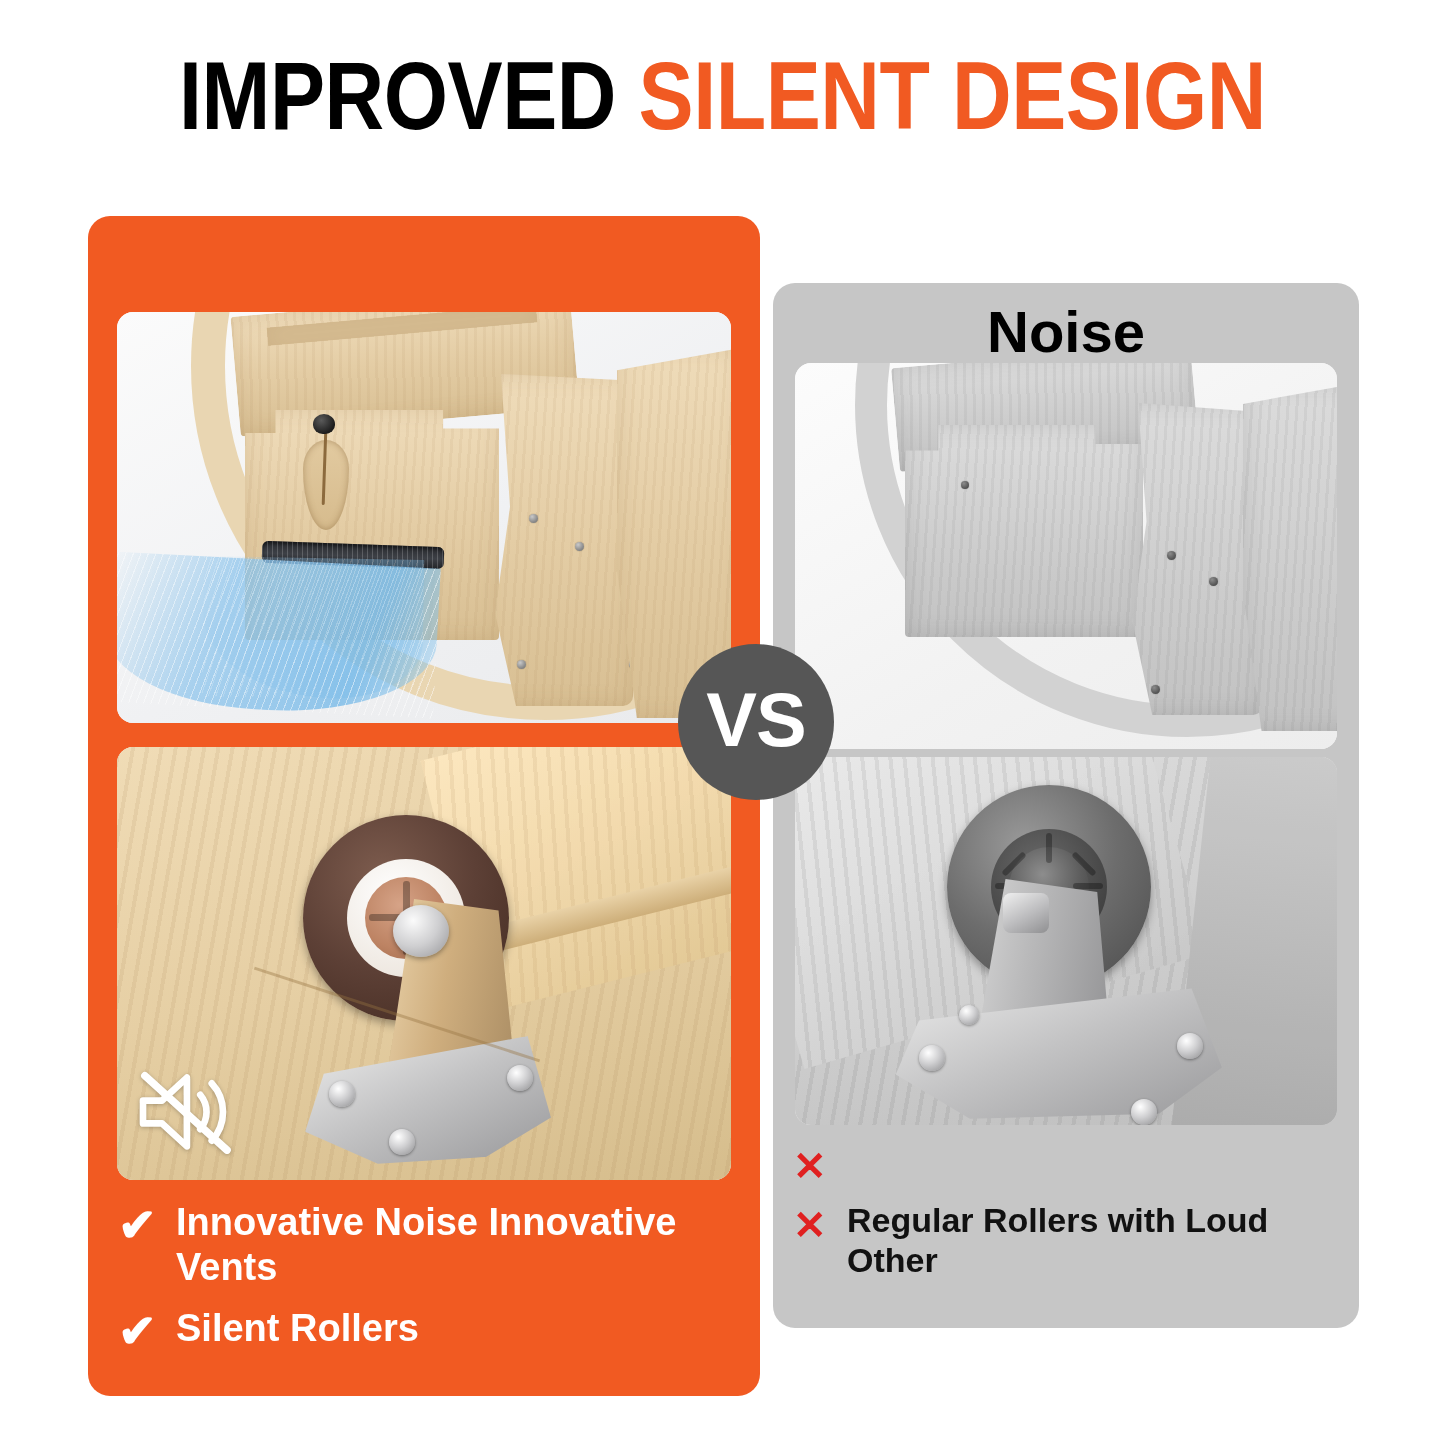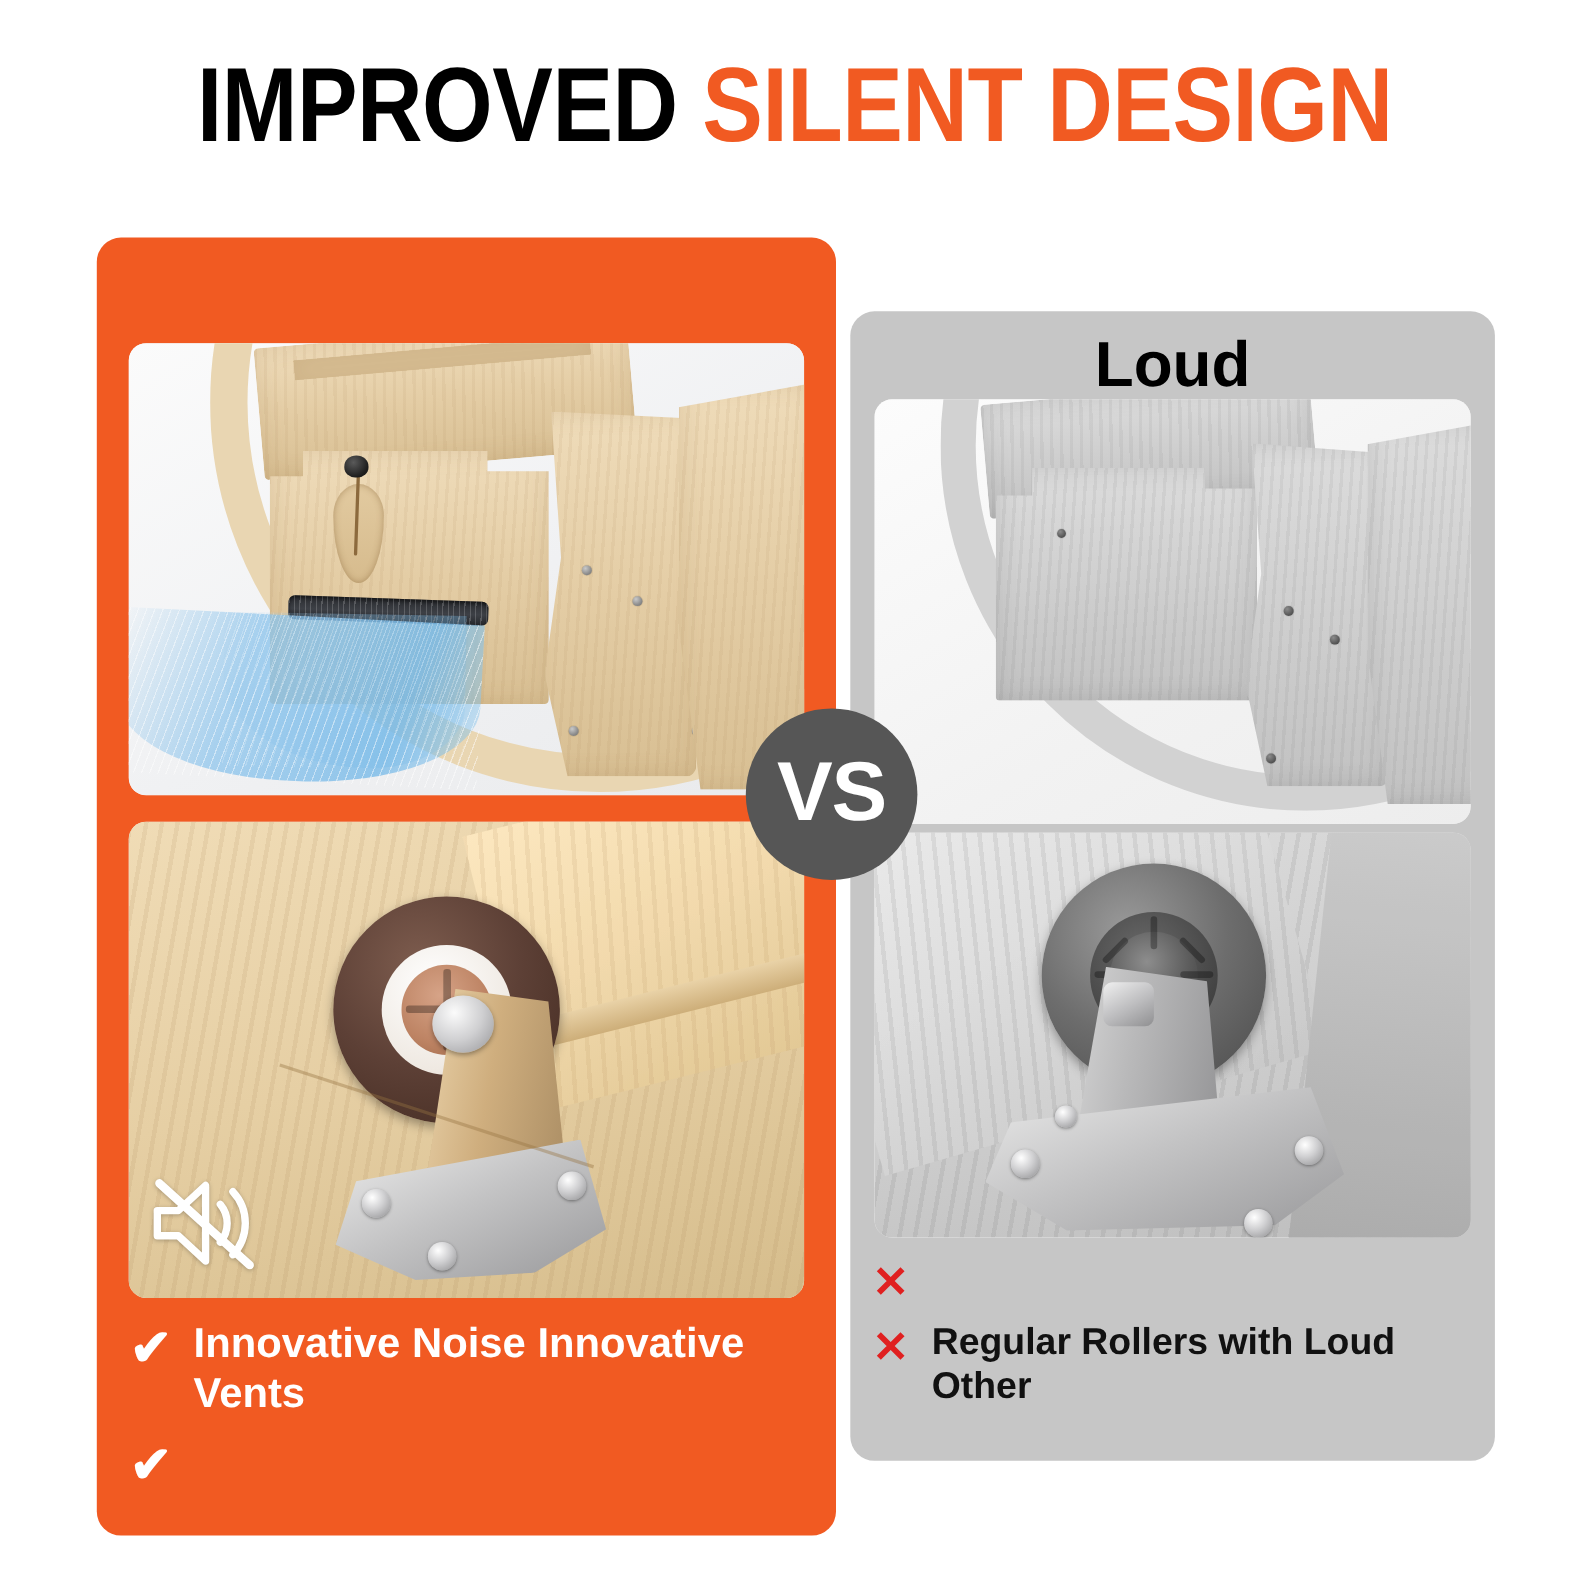--- a/index.html
+++ b/index.html
@@ -449,7 +449,7 @@
 
 <div class="panel panel-other">
 
-  <div class="panel-heading heading-other">Loud</div>
+  <div class="panel-heading heading-other">Noise</div>
 
   <div class="photo photo-other-top">
     <div class="scene">

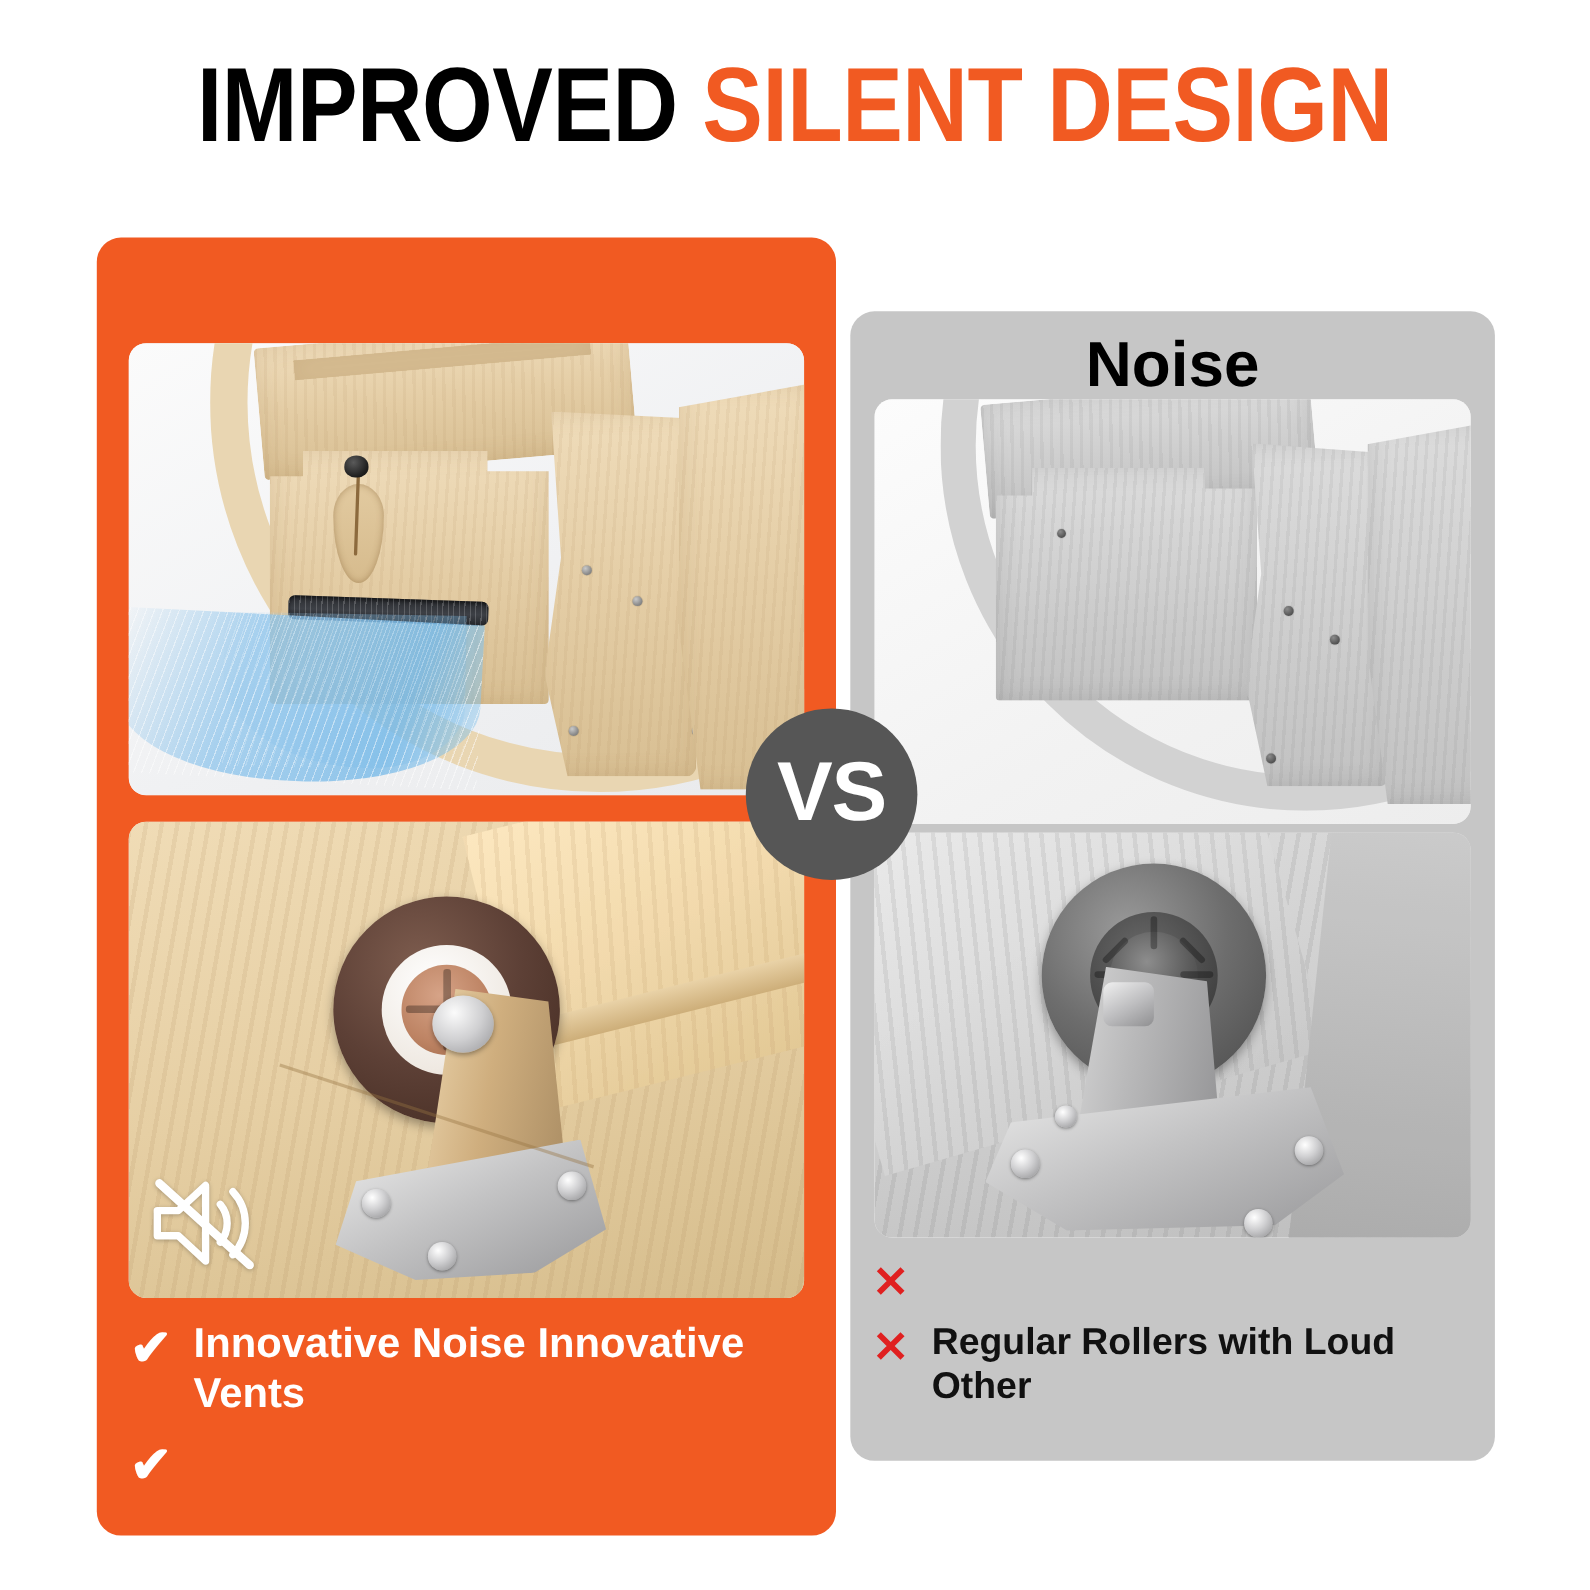--- a/index.html
+++ b/index.html
@@ -443,6 +443,7 @@
     </div>
     <div class="feat-row">
       <span class="mark mark-check">✔</span>
+      <span class="feat-text">Silent Rollers</span>
     </div>
   </div>
 </div>

